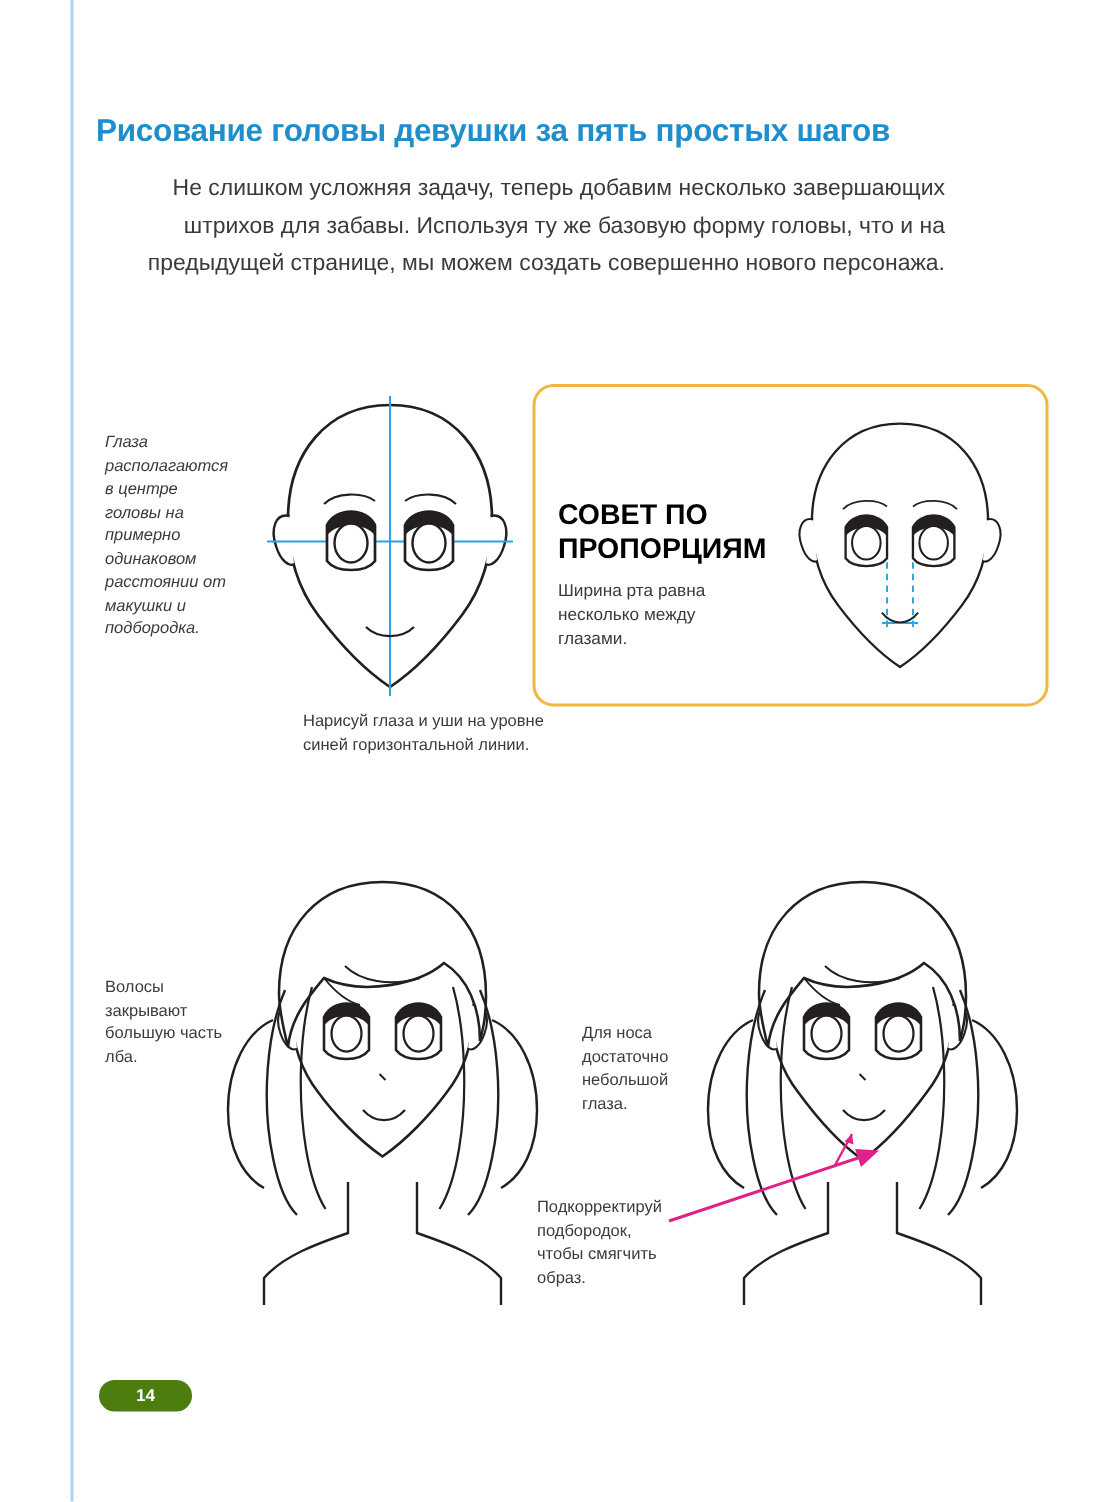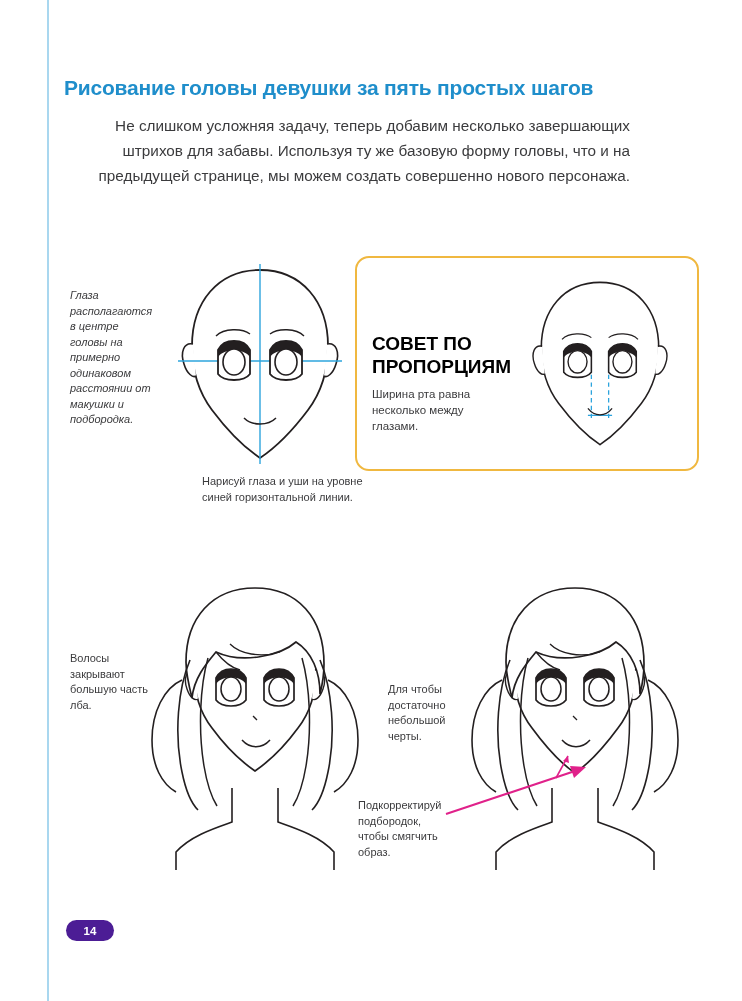--- a/index.html
+++ b/index.html
@@ -251,7 +251,7 @@
 </svg>
 </div>
 
-<div class="caption" style="left:388px; top:682px; width:88px;">Для чтобы достаточно небольшой черты.</div>
+<div class="caption" style="left:388px; top:682px; width:88px;">Для носа достаточно небольшой глаза.</div>
 
 <div class="caption" style="left:358px; top:798px; width:96px;">Подкорректируй подбородок, чтобы смягчить образ.</div>
 

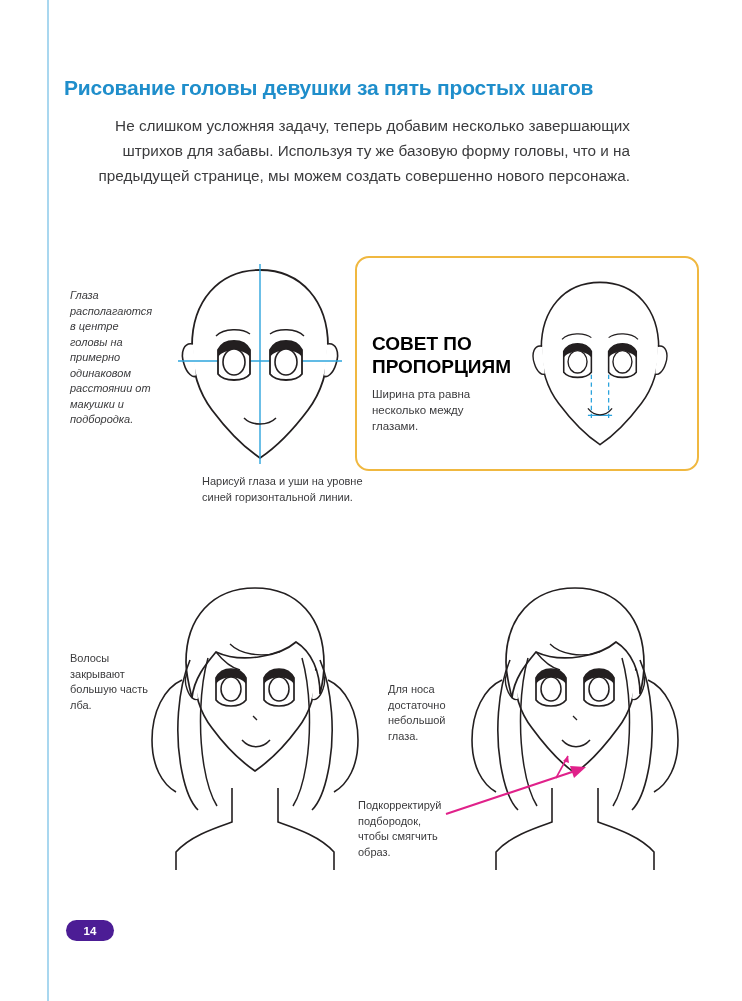--- a/index.html
+++ b/index.html
@@ -100,10 +100,10 @@
     position: absolute;
     left: 66px;
     top: 920px;
-    width: 48px;
+    width: 62px;
     height: 21px;
     border-radius: 11px;
-    background: #4c1d95;
+    background: #4d7c0f;
     color: #ffffff;
     font-size: 11.5px;
     font-weight: bold;

